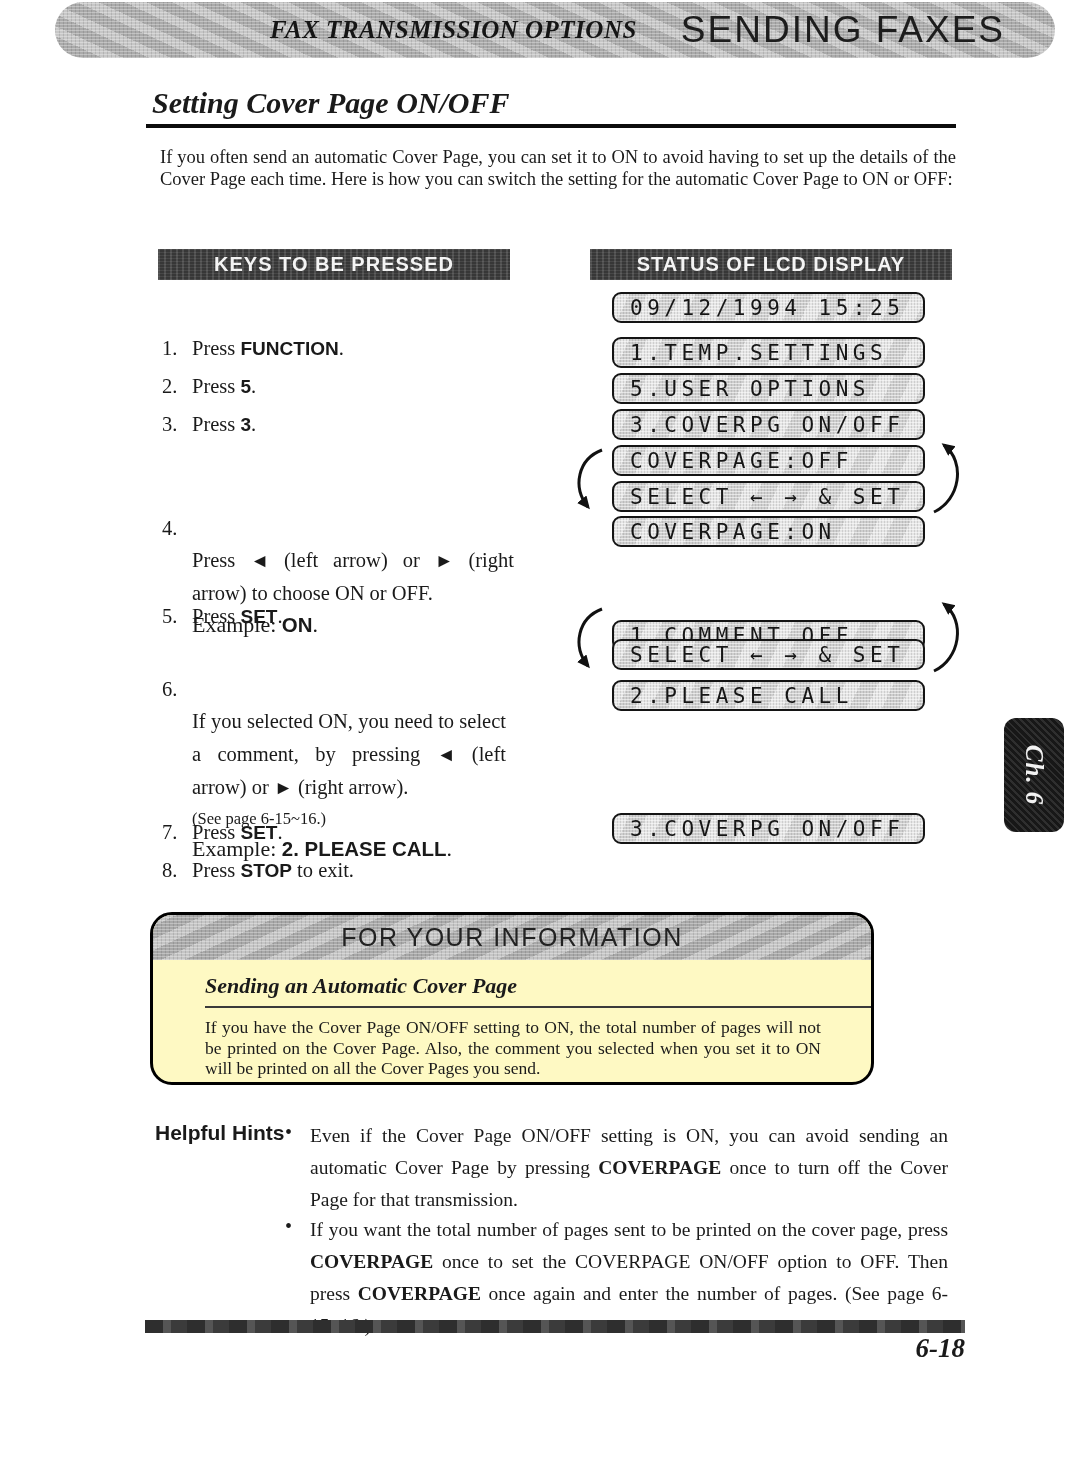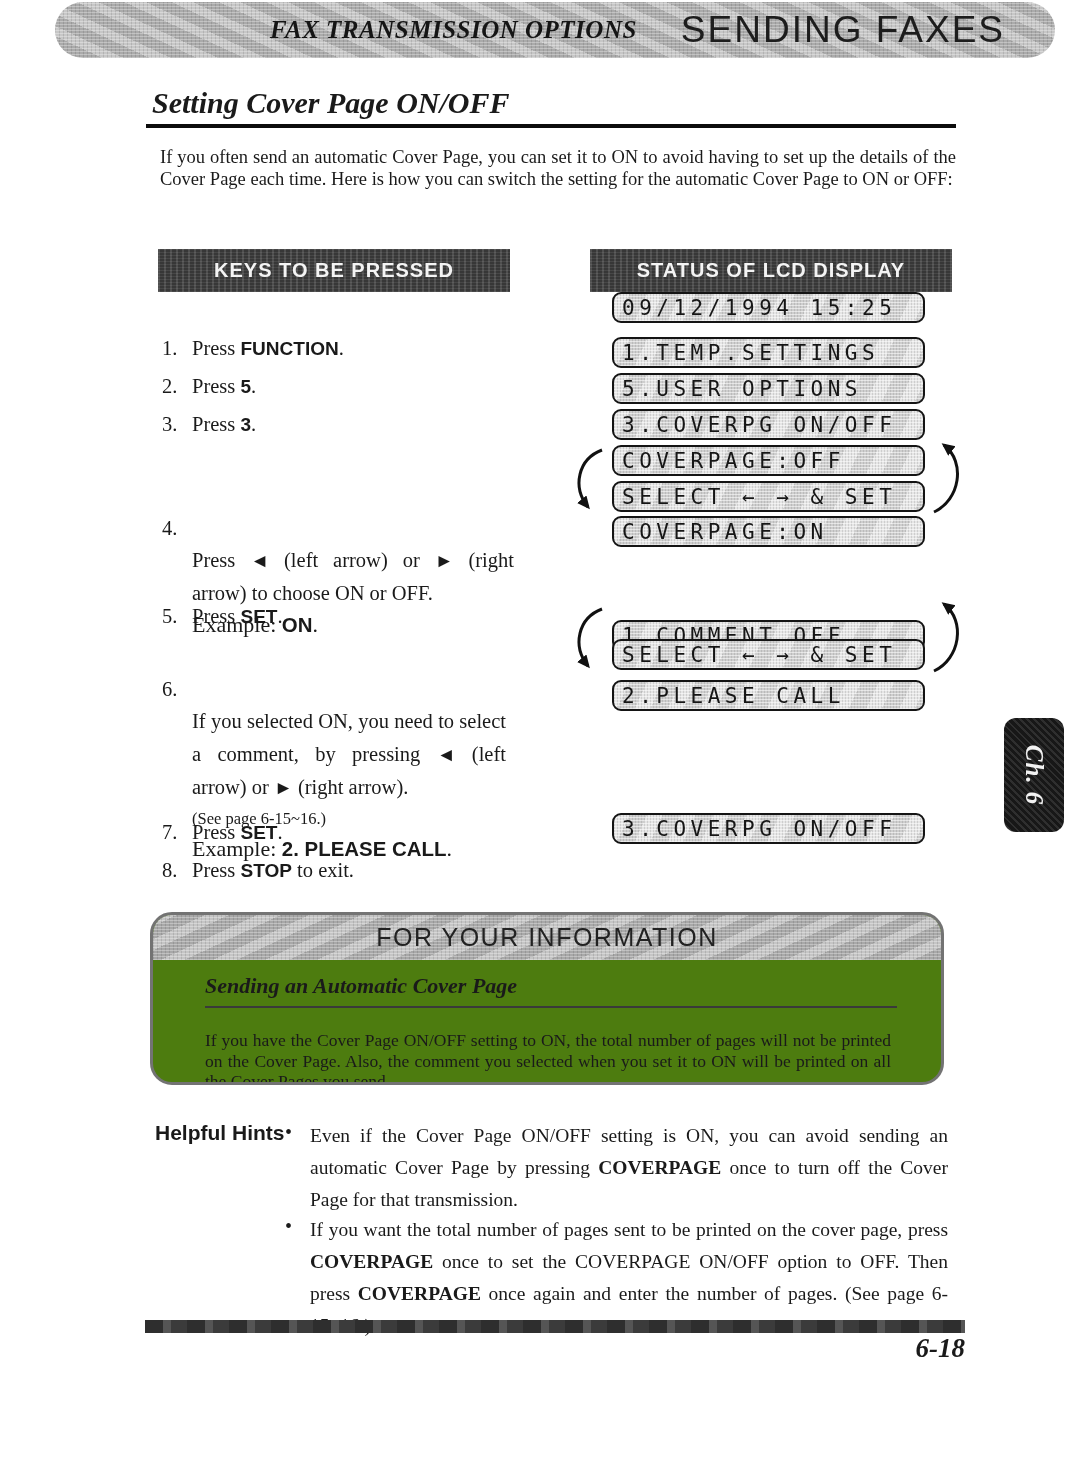--- a/index.html
+++ b/index.html
@@ -25,7 +25,7 @@
          font-size:18.5px;line-height:21.5px;text-align:justify;}
 
   
-  .col-header{position:absolute;height:43px;box-sizing:border-box;
+  .col-header{position:absolute;height:31px;box-sizing:border-box;
         background-color:#373737;
         background-image:repeating-linear-gradient(90deg, rgba(255,255,255,.12) 0 2px, rgba(0,0,0,0) 2px 6px),
                          repeating-linear-gradient(0deg, rgba(255,255,255,.08) 0 1px, rgba(0,0,0,0) 1px 3px);

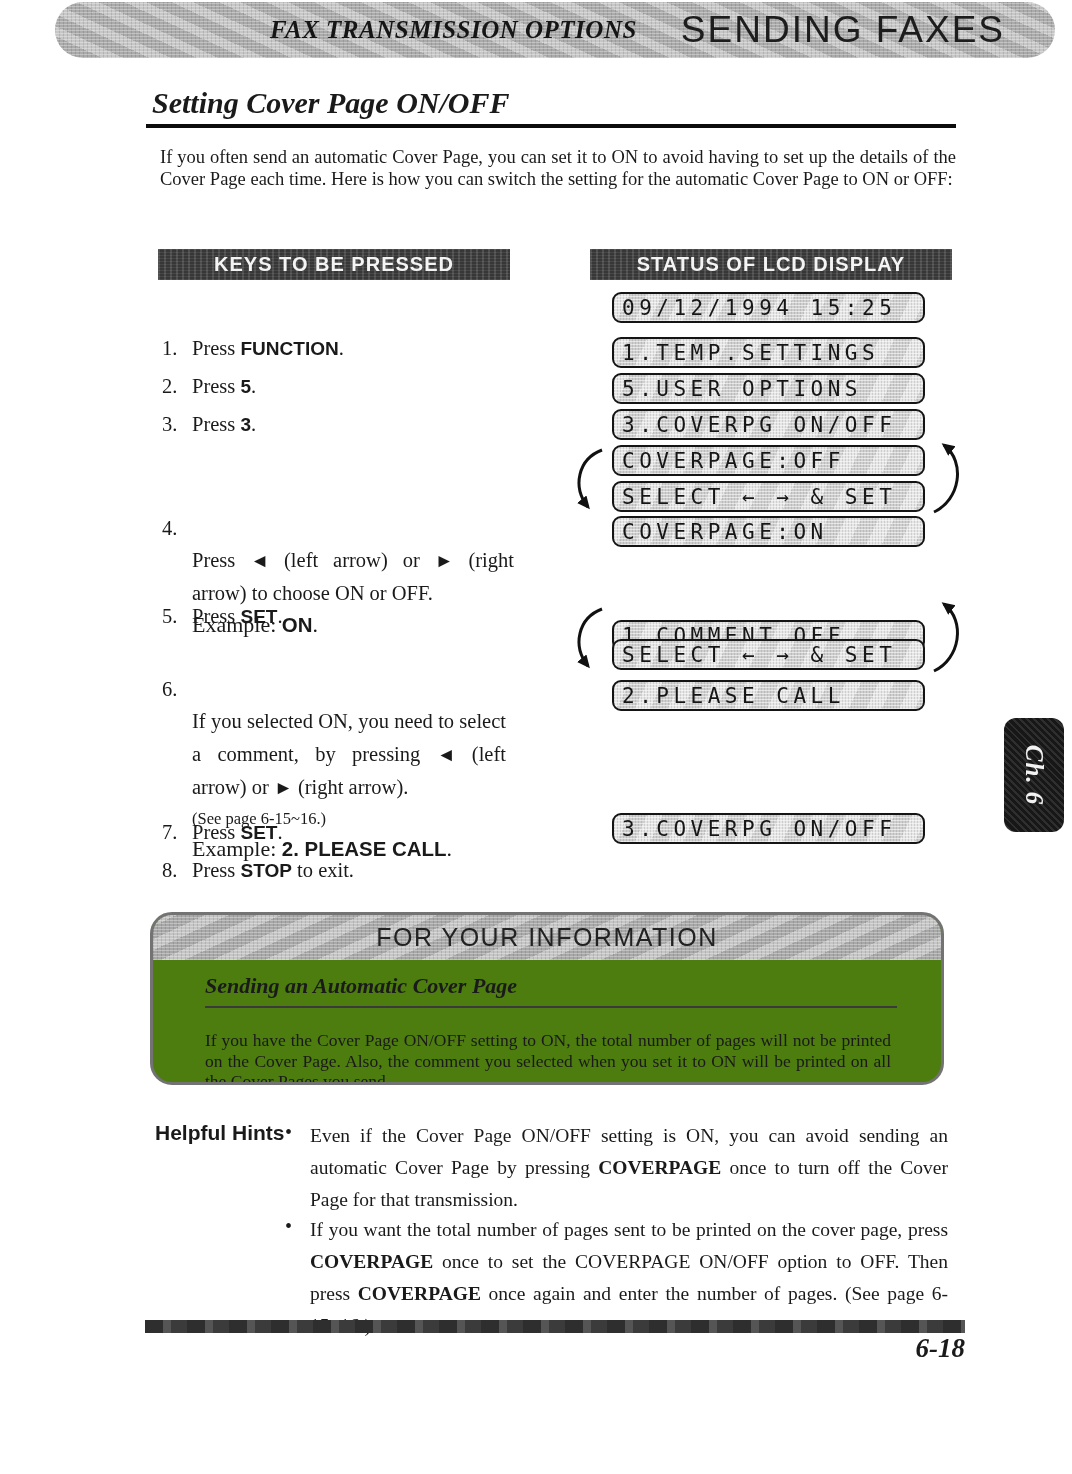--- a/index.html
+++ b/index.html
@@ -55,7 +55,7 @@
           repeating-linear-gradient(90deg, rgba(110,110,110,.20) 0 1px, rgba(0,0,0,0) 1px 3px),
           repeating-linear-gradient(115deg, rgba(255,255,255,.35) 0 14px, rgba(0,0,0,.05) 14px 30px);
         border:2px solid #141414;border-radius:9px;
-        display:flex;align-items:center;padding-left:8px;white-space:pre;
+        display:flex;align-items:center;padding-left:16px;white-space:pre;
         font-family:"DejaVu Sans Mono",monospace;font-size:21px;letter-spacing:4.5px;color:#161616;}
   .lb1{top:292px}.lb2{top:337px}.lb3{top:373px}.lb4{top:409px}.lb5{top:445px}
   .lb6{top:481px}.lb7{top:516px}.lb8{top:620px}.lb9{top:639px}.lb10{top:680px}.lb11{top:813px}

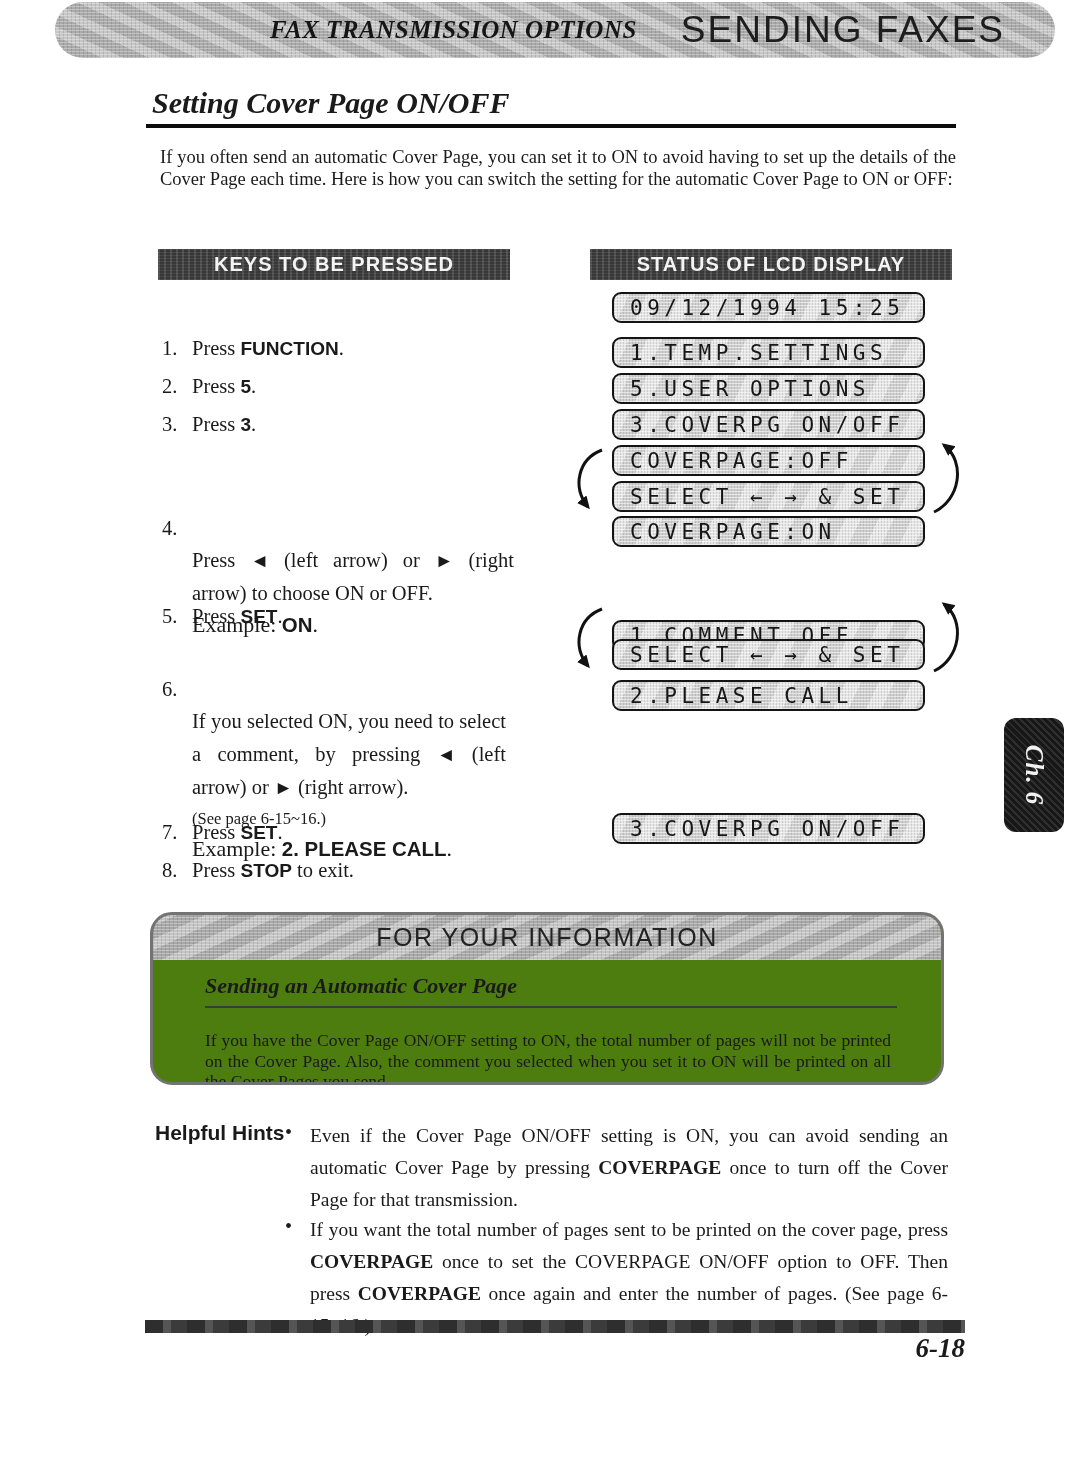--- a/index.html
+++ b/index.html
@@ -65,8 +65,8 @@
   .aL2{left:566px;top:606px}.aR2{left:928px;top:599px}
 
   
-  .fyi{position:absolute;left:150px;top:912px;width:794px;height:173px;box-sizing:border-box;
-       border:3px solid #737373;border-radius:22px;overflow:hidden;background:#4d7c0f;}
+  .fyi{position:absolute;left:150px;top:912px;width:724px;height:173px;box-sizing:border-box;
+       border:3px solid #000000;border-radius:22px;overflow:hidden;background:#fef9c3;}
   .fyi-bar{height:45px;
        background-color:#b2b2b2;
        background-image:

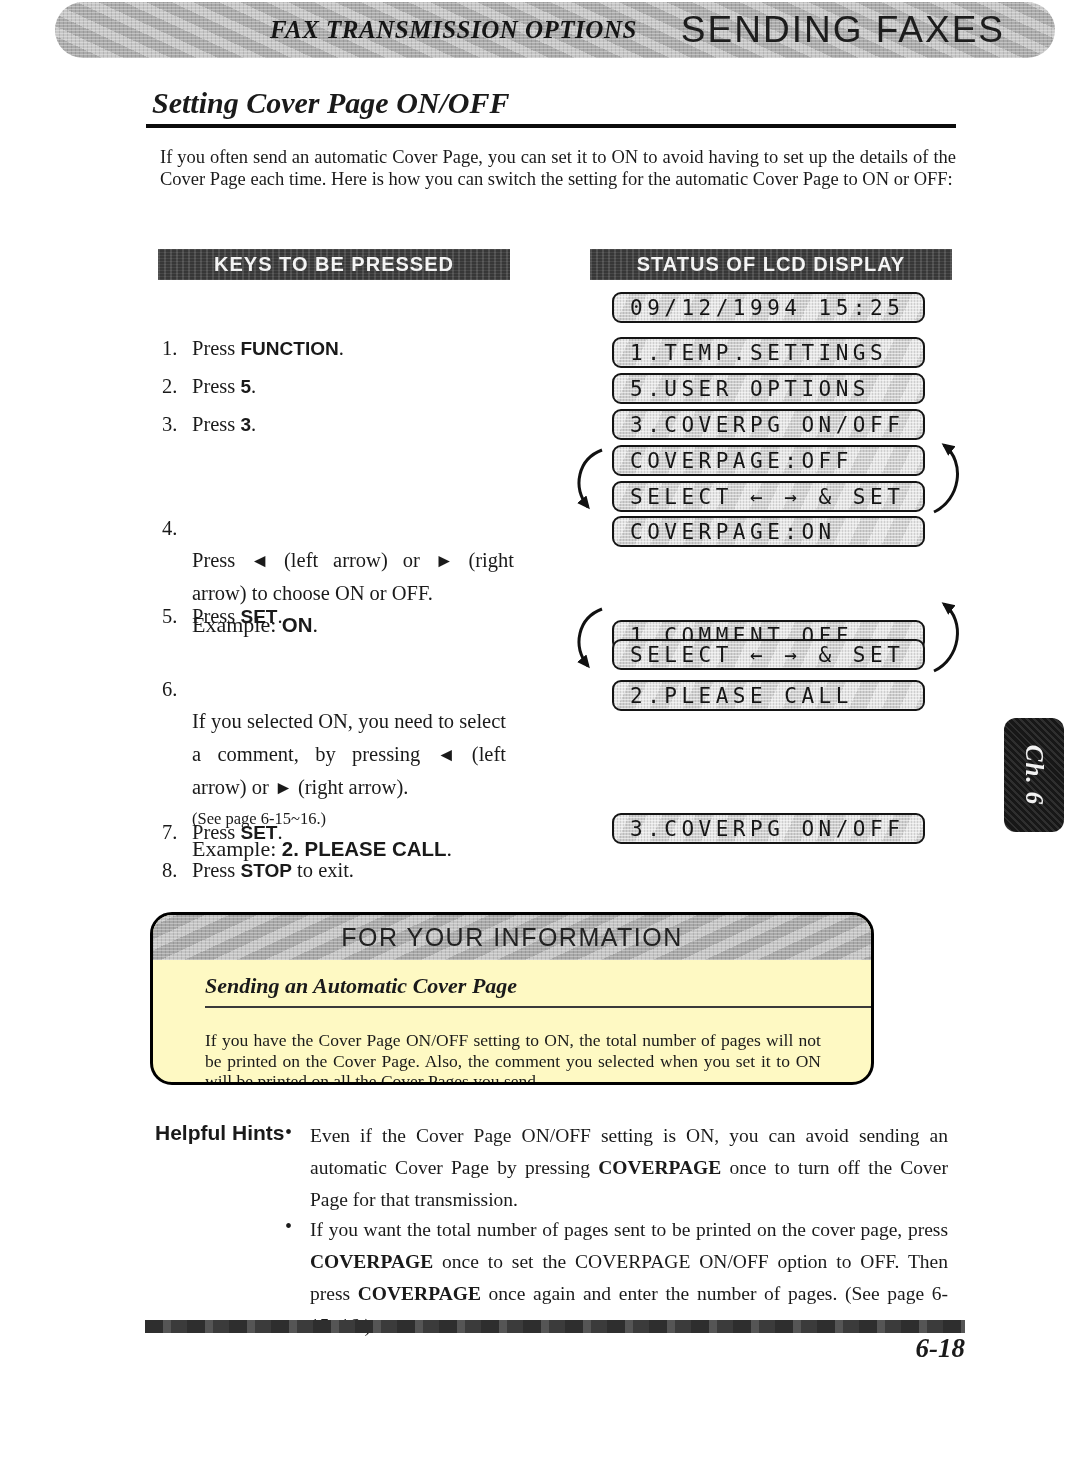--- a/index.html
+++ b/index.html
@@ -77,7 +77,7 @@
        font-family:"Liberation Sans",sans-serif;font-size:25px;letter-spacing:1.5px;color:#222;}
   .fyi-sub{margin:13px 0 0 52px;font-weight:bold;font-style:italic;font-size:22px;}
   .fyi-rule{margin:7px 0 0 52px;width:692px;height:2px;background:#3a3a3a;}
-  .fyi-body{margin:22px 50px 0 52px;font-size:17.5px;line-height:20.5px;text-align:justify;}
+  .fyi-body{margin:9px 50px 0 52px;font-size:17.5px;line-height:20.5px;text-align:justify;}
 
   
   .hints-label{position:absolute;left:155px;top:1121px;

